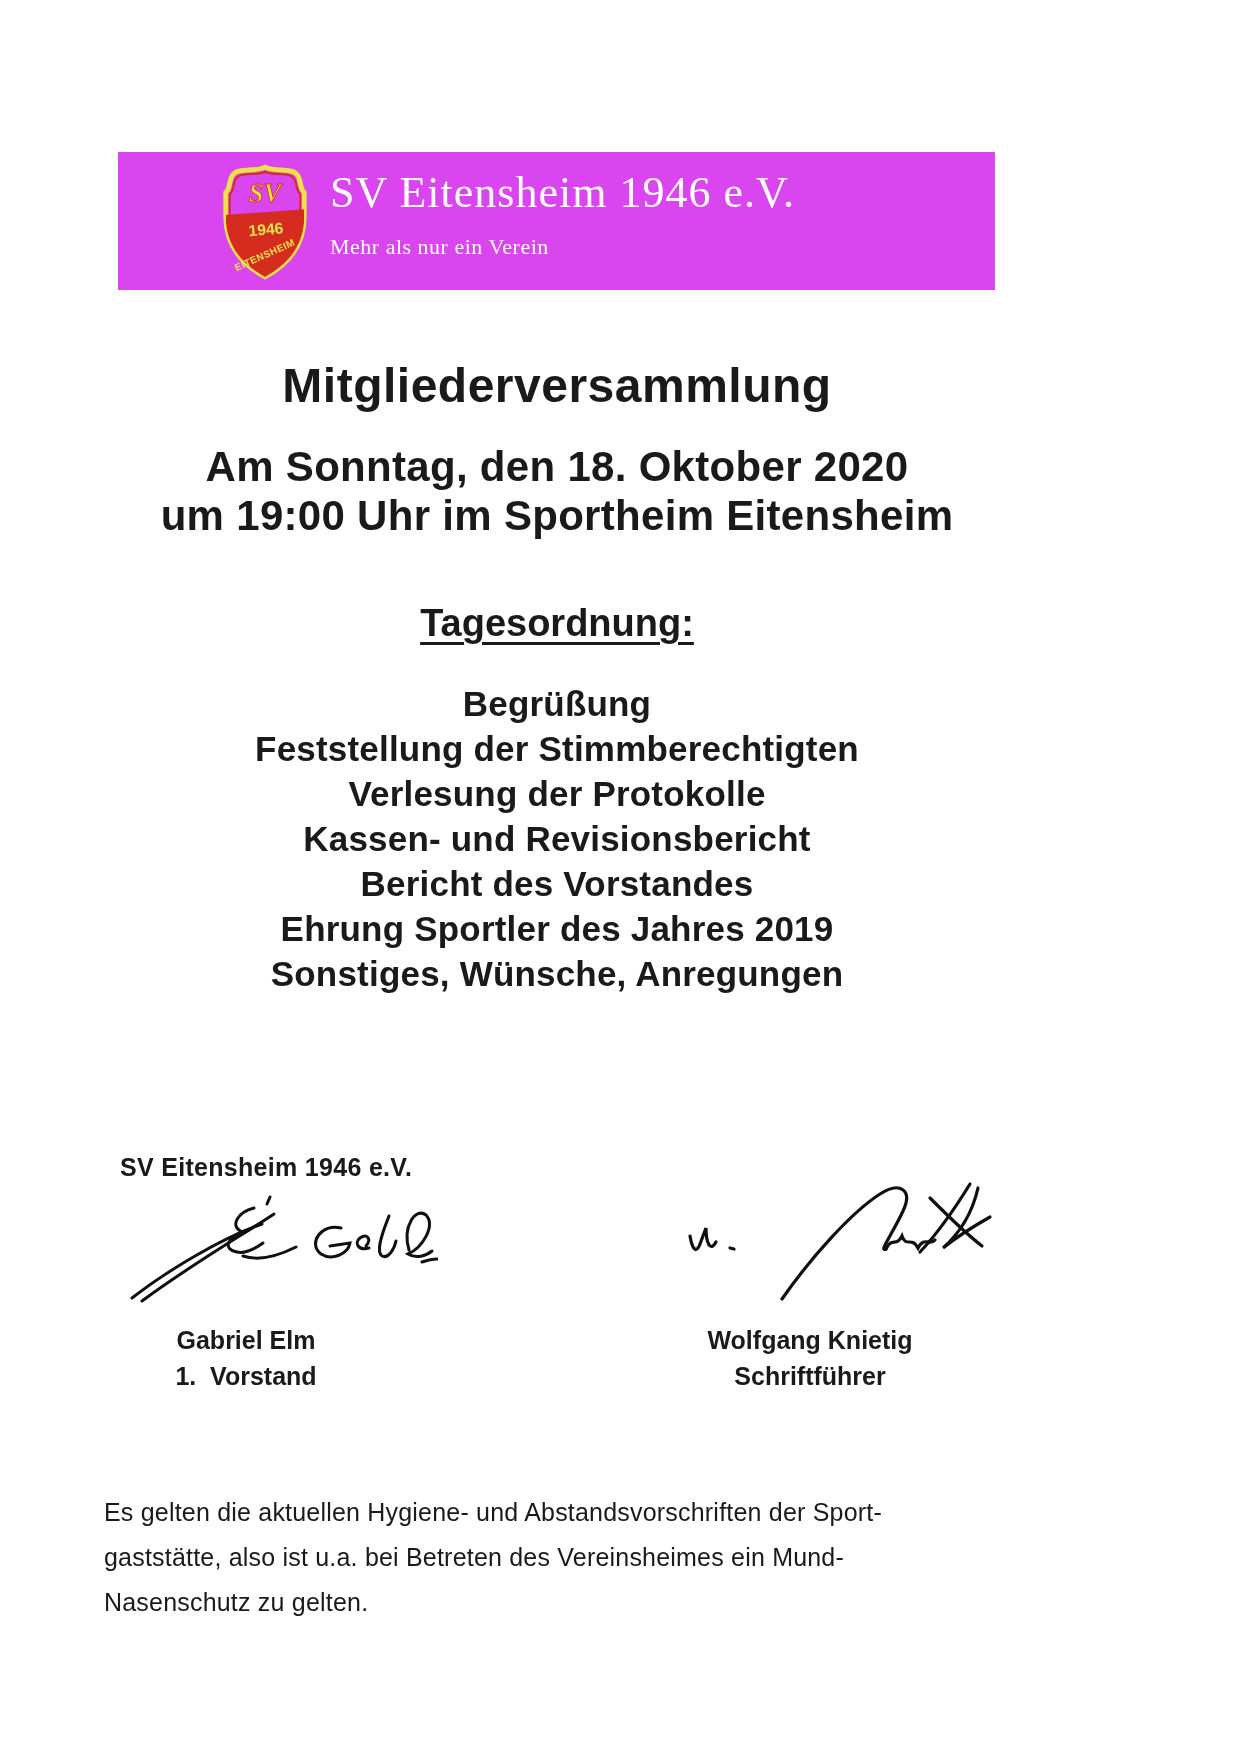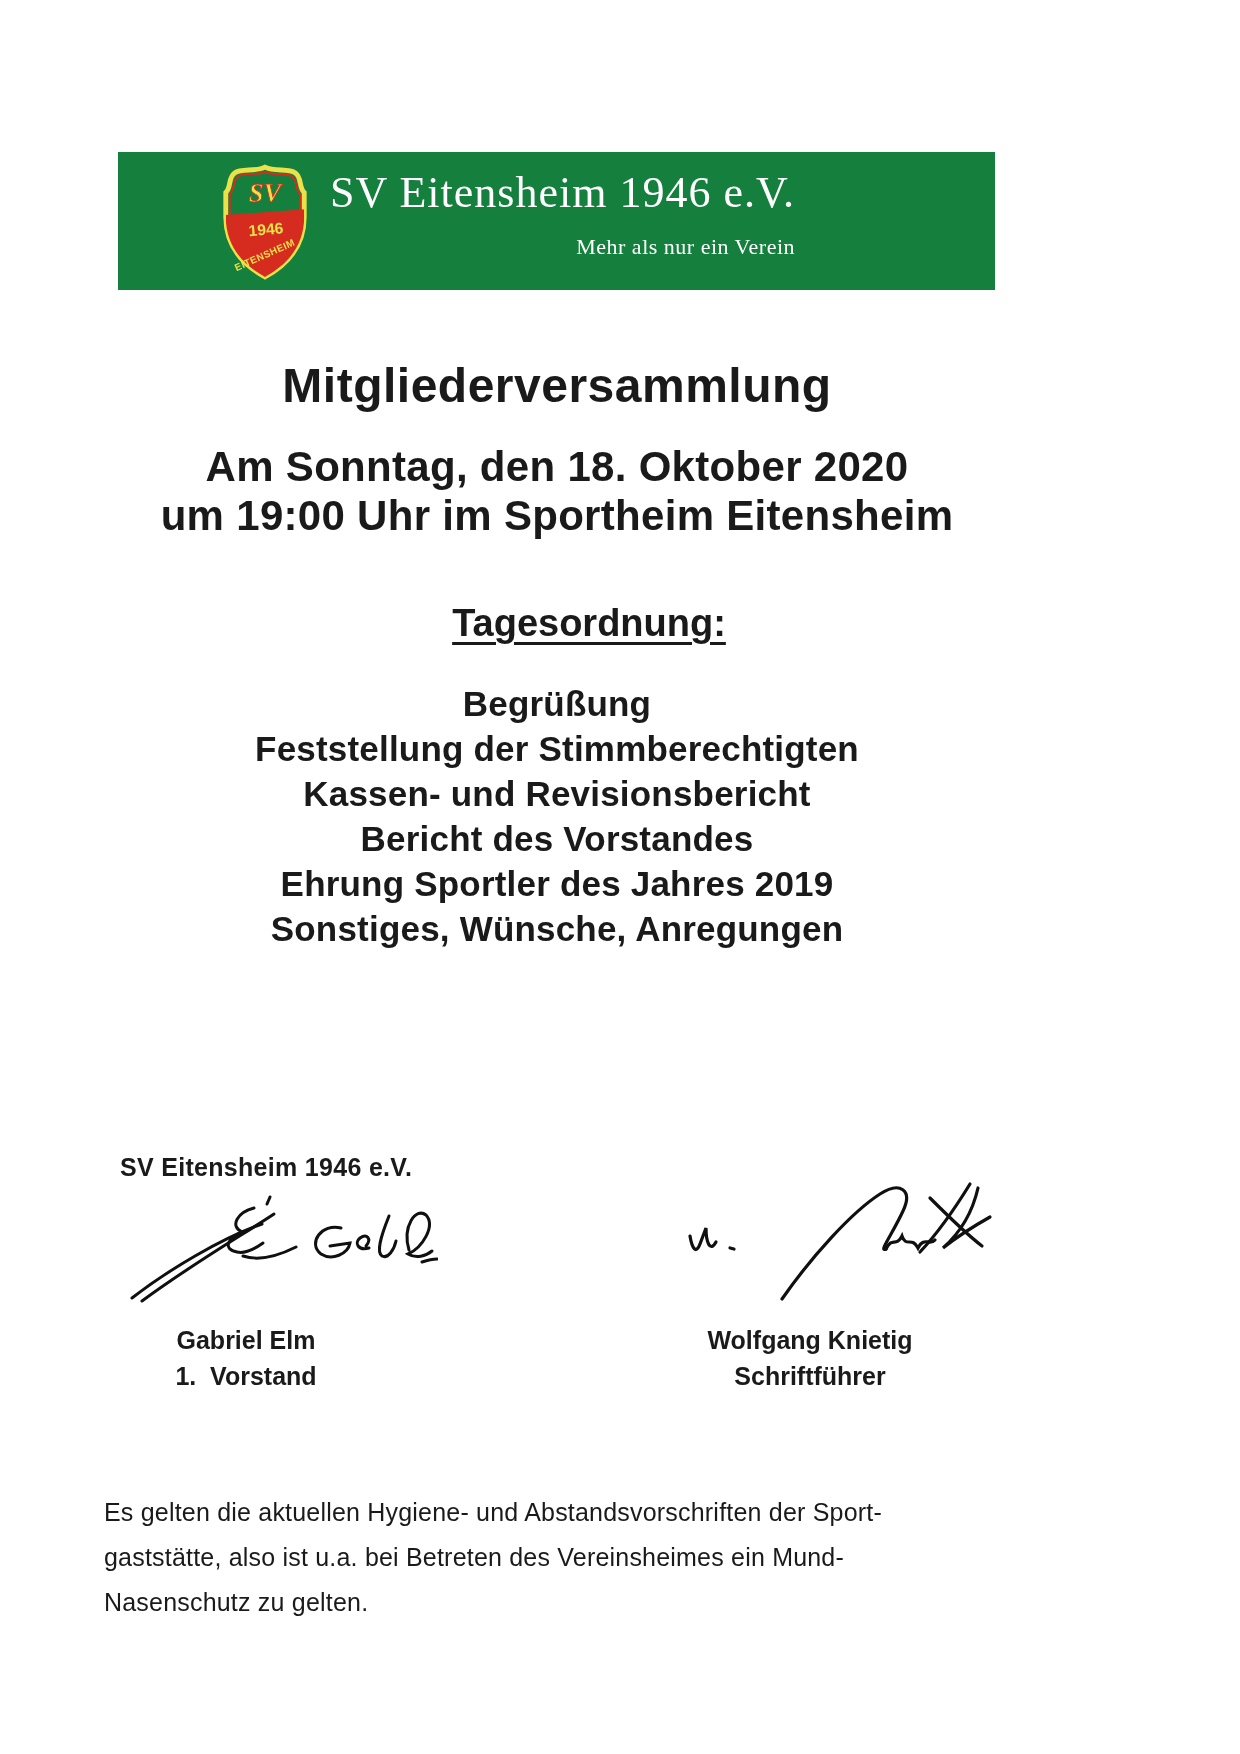--- a/index.html
+++ b/index.html
@@ -9,8 +9,7 @@
   }
   .banner{
     position:absolute;left:118px;top:152px;width:877px;height:138px;
-    background:#15803d;
-    text-align:right;
+    background:#d946ef;
   }
   .crest{position:absolute;left:98px;top:10px;width:98px;height:120px;}
   .banner-text{

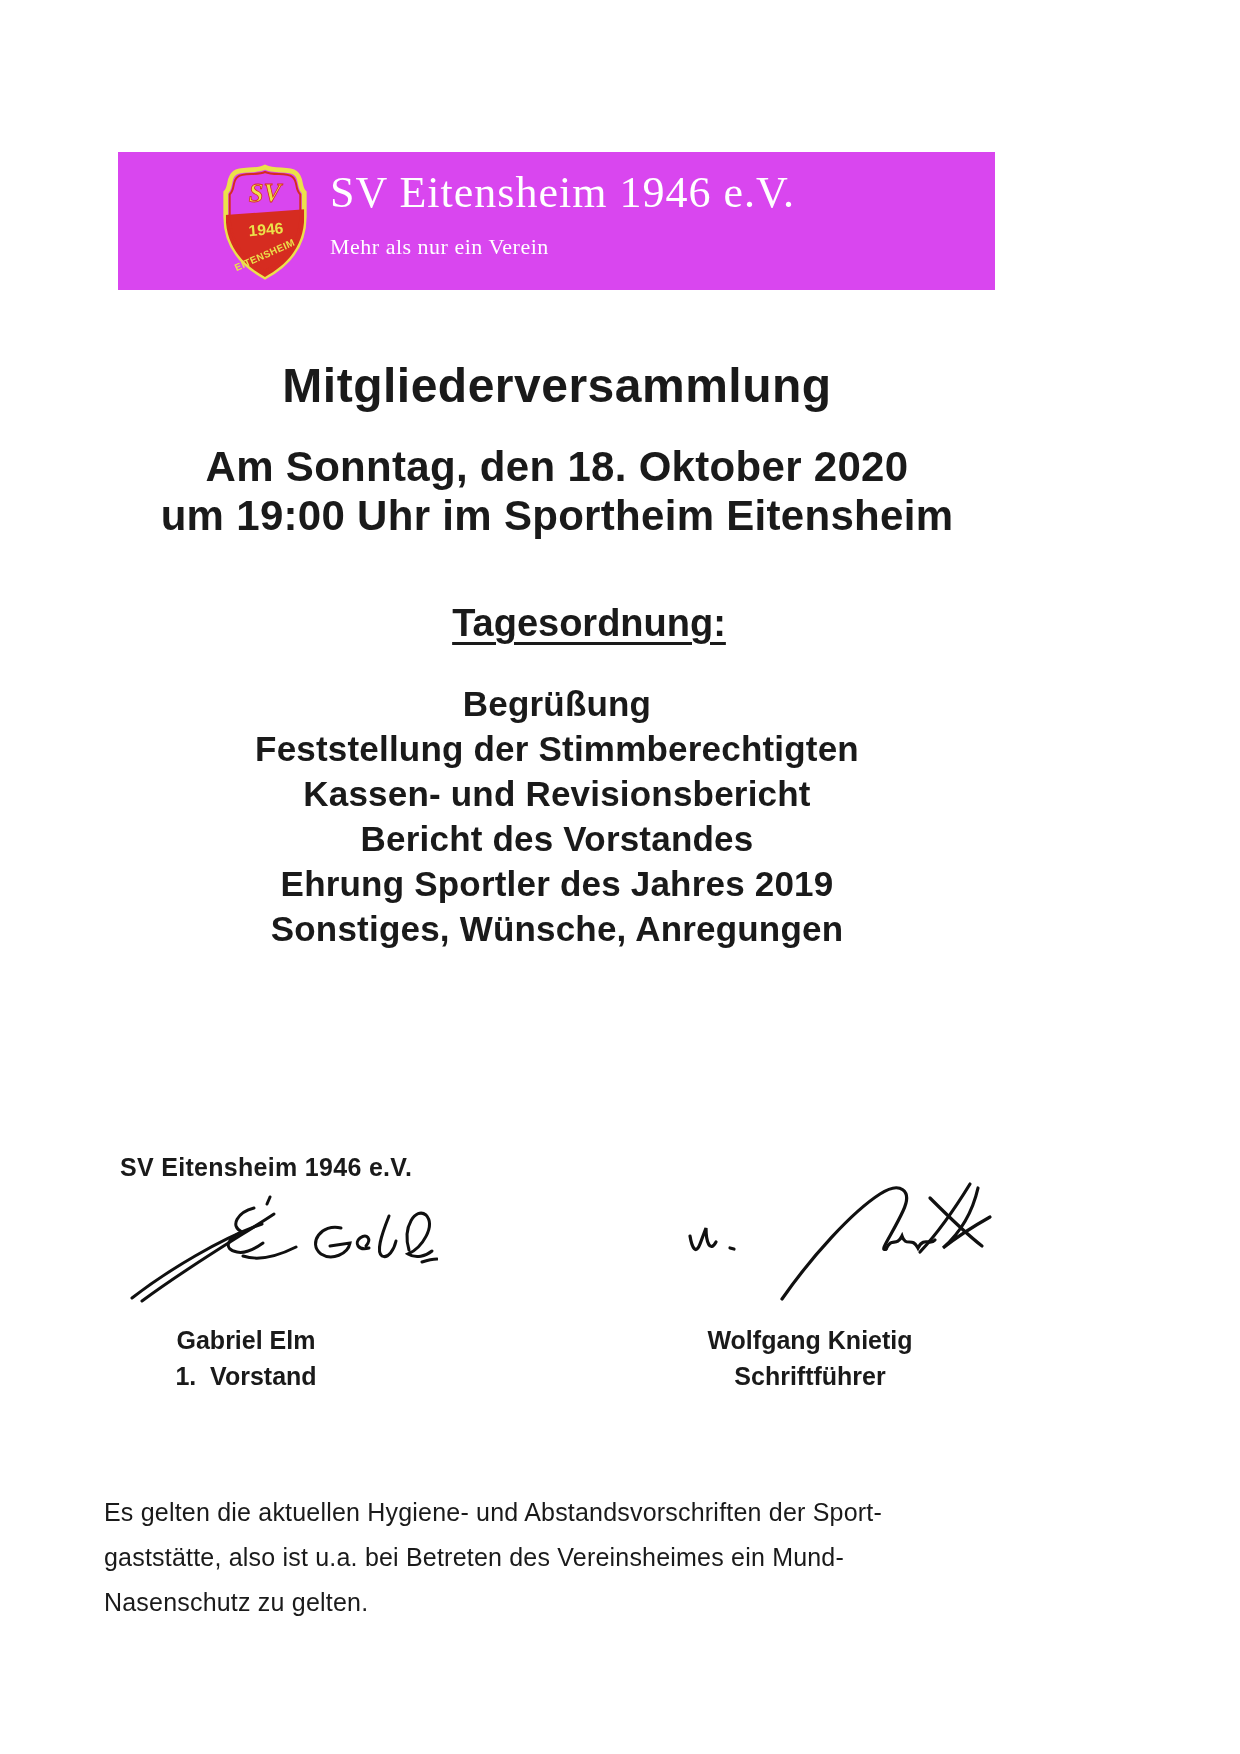--- a/index.html
+++ b/index.html
@@ -23,7 +23,7 @@
   }
   .main-title{top:330px;font-size:48px;letter-spacing:0.5px;}
   .date-block{top:414px;font-size:42px;line-height:49px;letter-spacing:0.3px;}
-  .agenda-heading{top:574px;font-size:38px;padding-left:32px;}
+  .agenda-heading{top:574px;font-size:38px;}
   .agenda-heading span{text-decoration:underline;text-underline-offset:6px;text-decoration-thickness:3px;}
   .agenda-list{top:653px;font-size:35px;line-height:45px;letter-spacing:0.2px;}
   .sig-org{

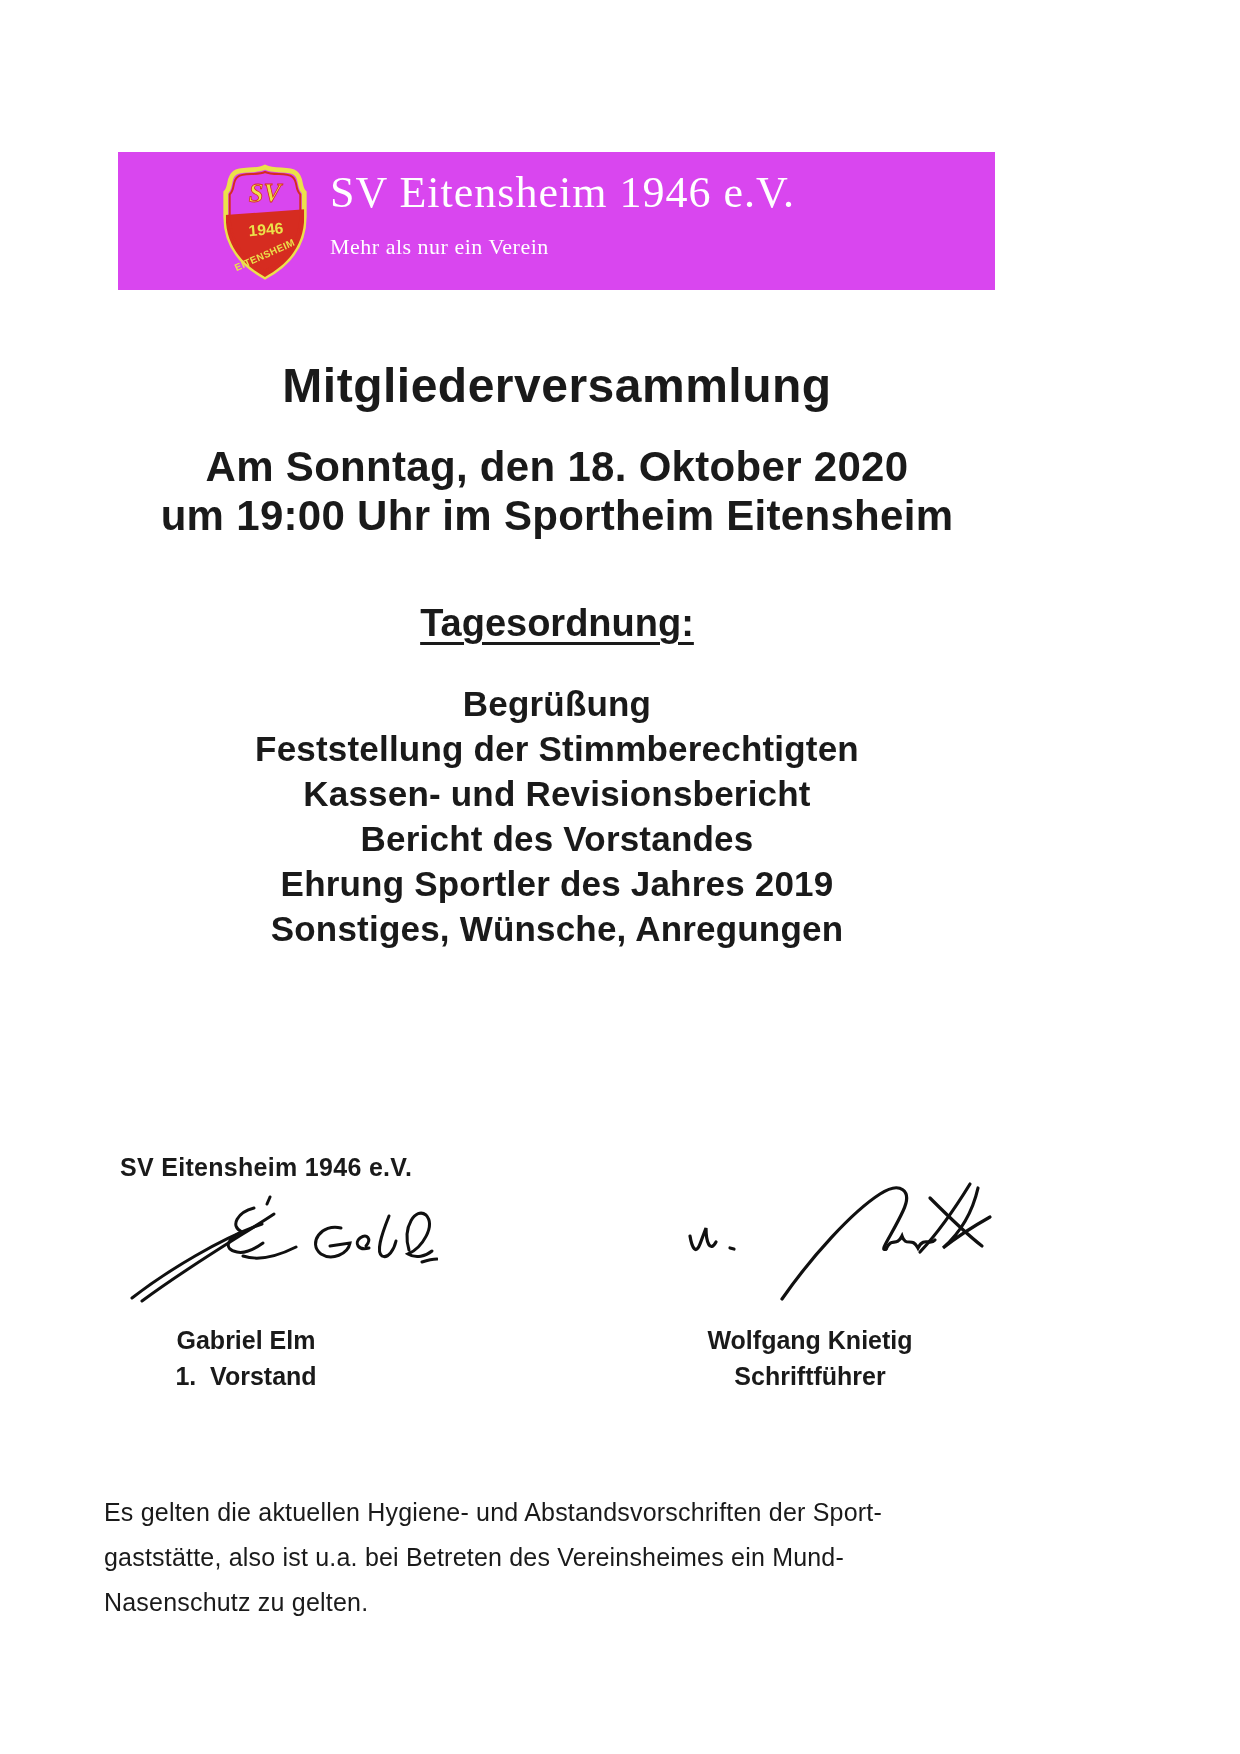--- a/index.html
+++ b/index.html
@@ -80,6 +80,7 @@
 <div class="center-col agenda-list">
   <div>Begrüßung</div>
   <div>Feststellung der Stimmberechtigten</div>
+  <div>Verlesung der Protokolle</div>
   <div>Kassen- und Revisionsbericht</div>
   <div>Bericht des Vorstandes</div>
   <div>Ehrung Sportler des Jahres 2019</div>

